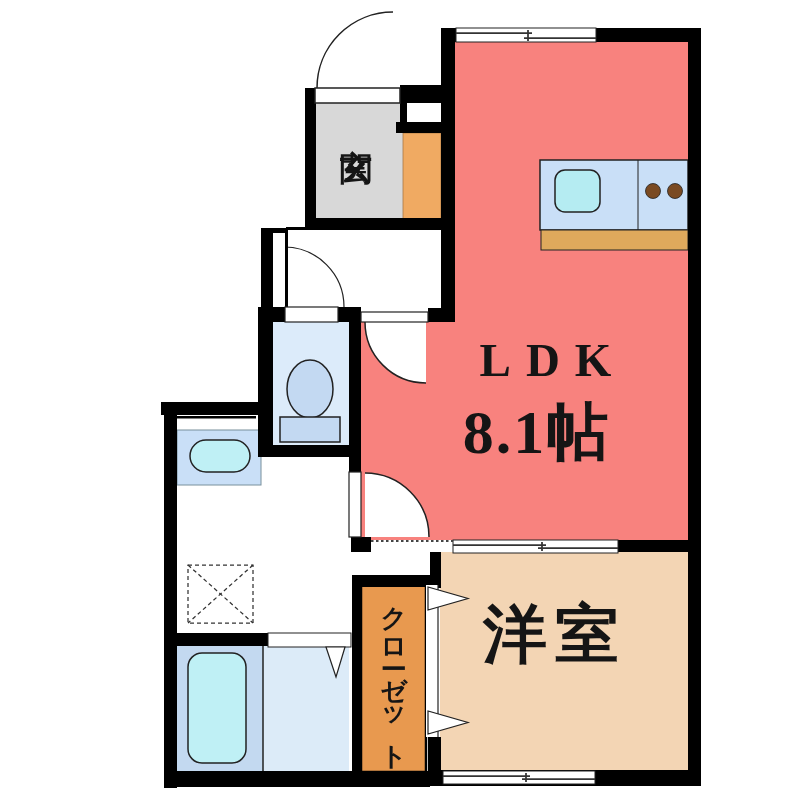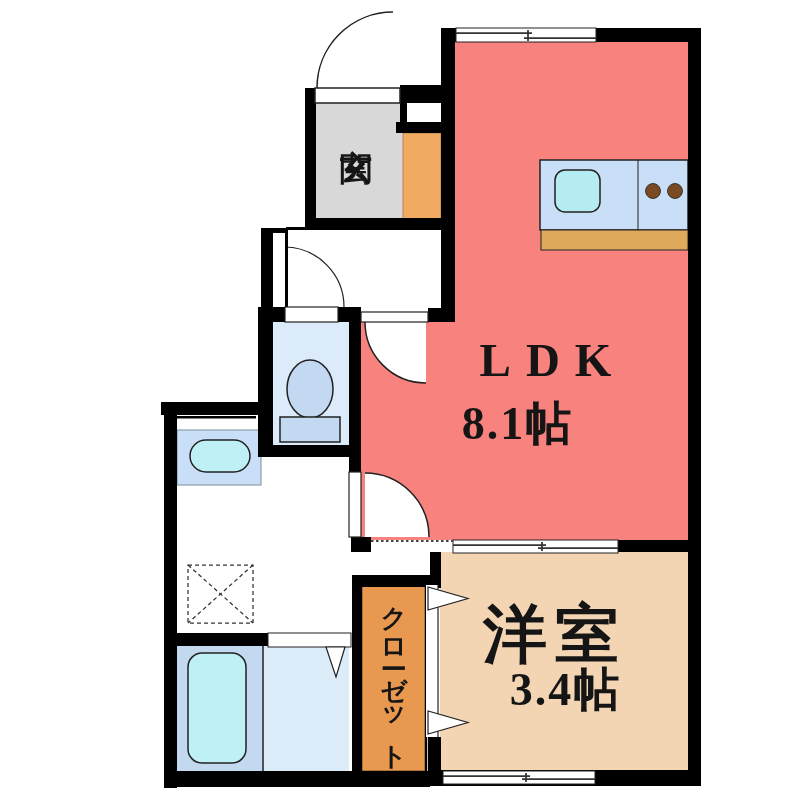--- a/index.html
+++ b/index.html
@@ -11,7 +11,7 @@
   .lbl.v{writing-mode:vertical-rl;}
   .g-label{left:306px;top:124px;font-size:32px;letter-spacing:5px;}
   .ldk-label{left:410px;top:336px;width:220px;font-size:47px;letter-spacing:15px;}
-  .ldk-size{left:377px;top:400px;width:215px;font-size:46px;letter-spacing:2px;}
+  .ldk-size{left:396px;top:400px;width:215px;font-size:62px;letter-spacing:2px;}
   .west-label{left:412px;top:601px;width:220px;font-size:64px;letter-spacing:8px;}
   .west-size{left:425px;top:666px;width:215px;font-size:46px;letter-spacing:2px;}
   .closet-label{left:347px;top:588px;font-size:26px;letter-spacing:4px;}

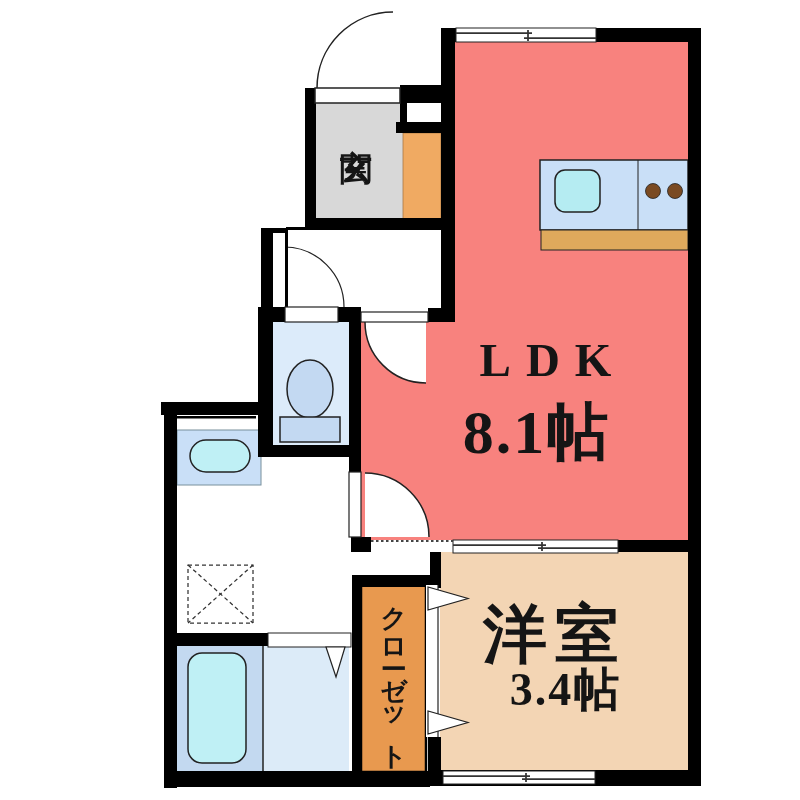--- a/index.html
+++ b/index.html
@@ -142,7 +142,6 @@
   <div class="lbl h ldk-label">LDK</div>
   <div class="lbl h ldk-size">8.1帖</div>
   <div class="lbl h west-label">洋室</div>
-  <div class="lbl h west-size">3.4帖</div>
   <div class="lbl v closet-label">クローゼット</div>
 </div>
 

